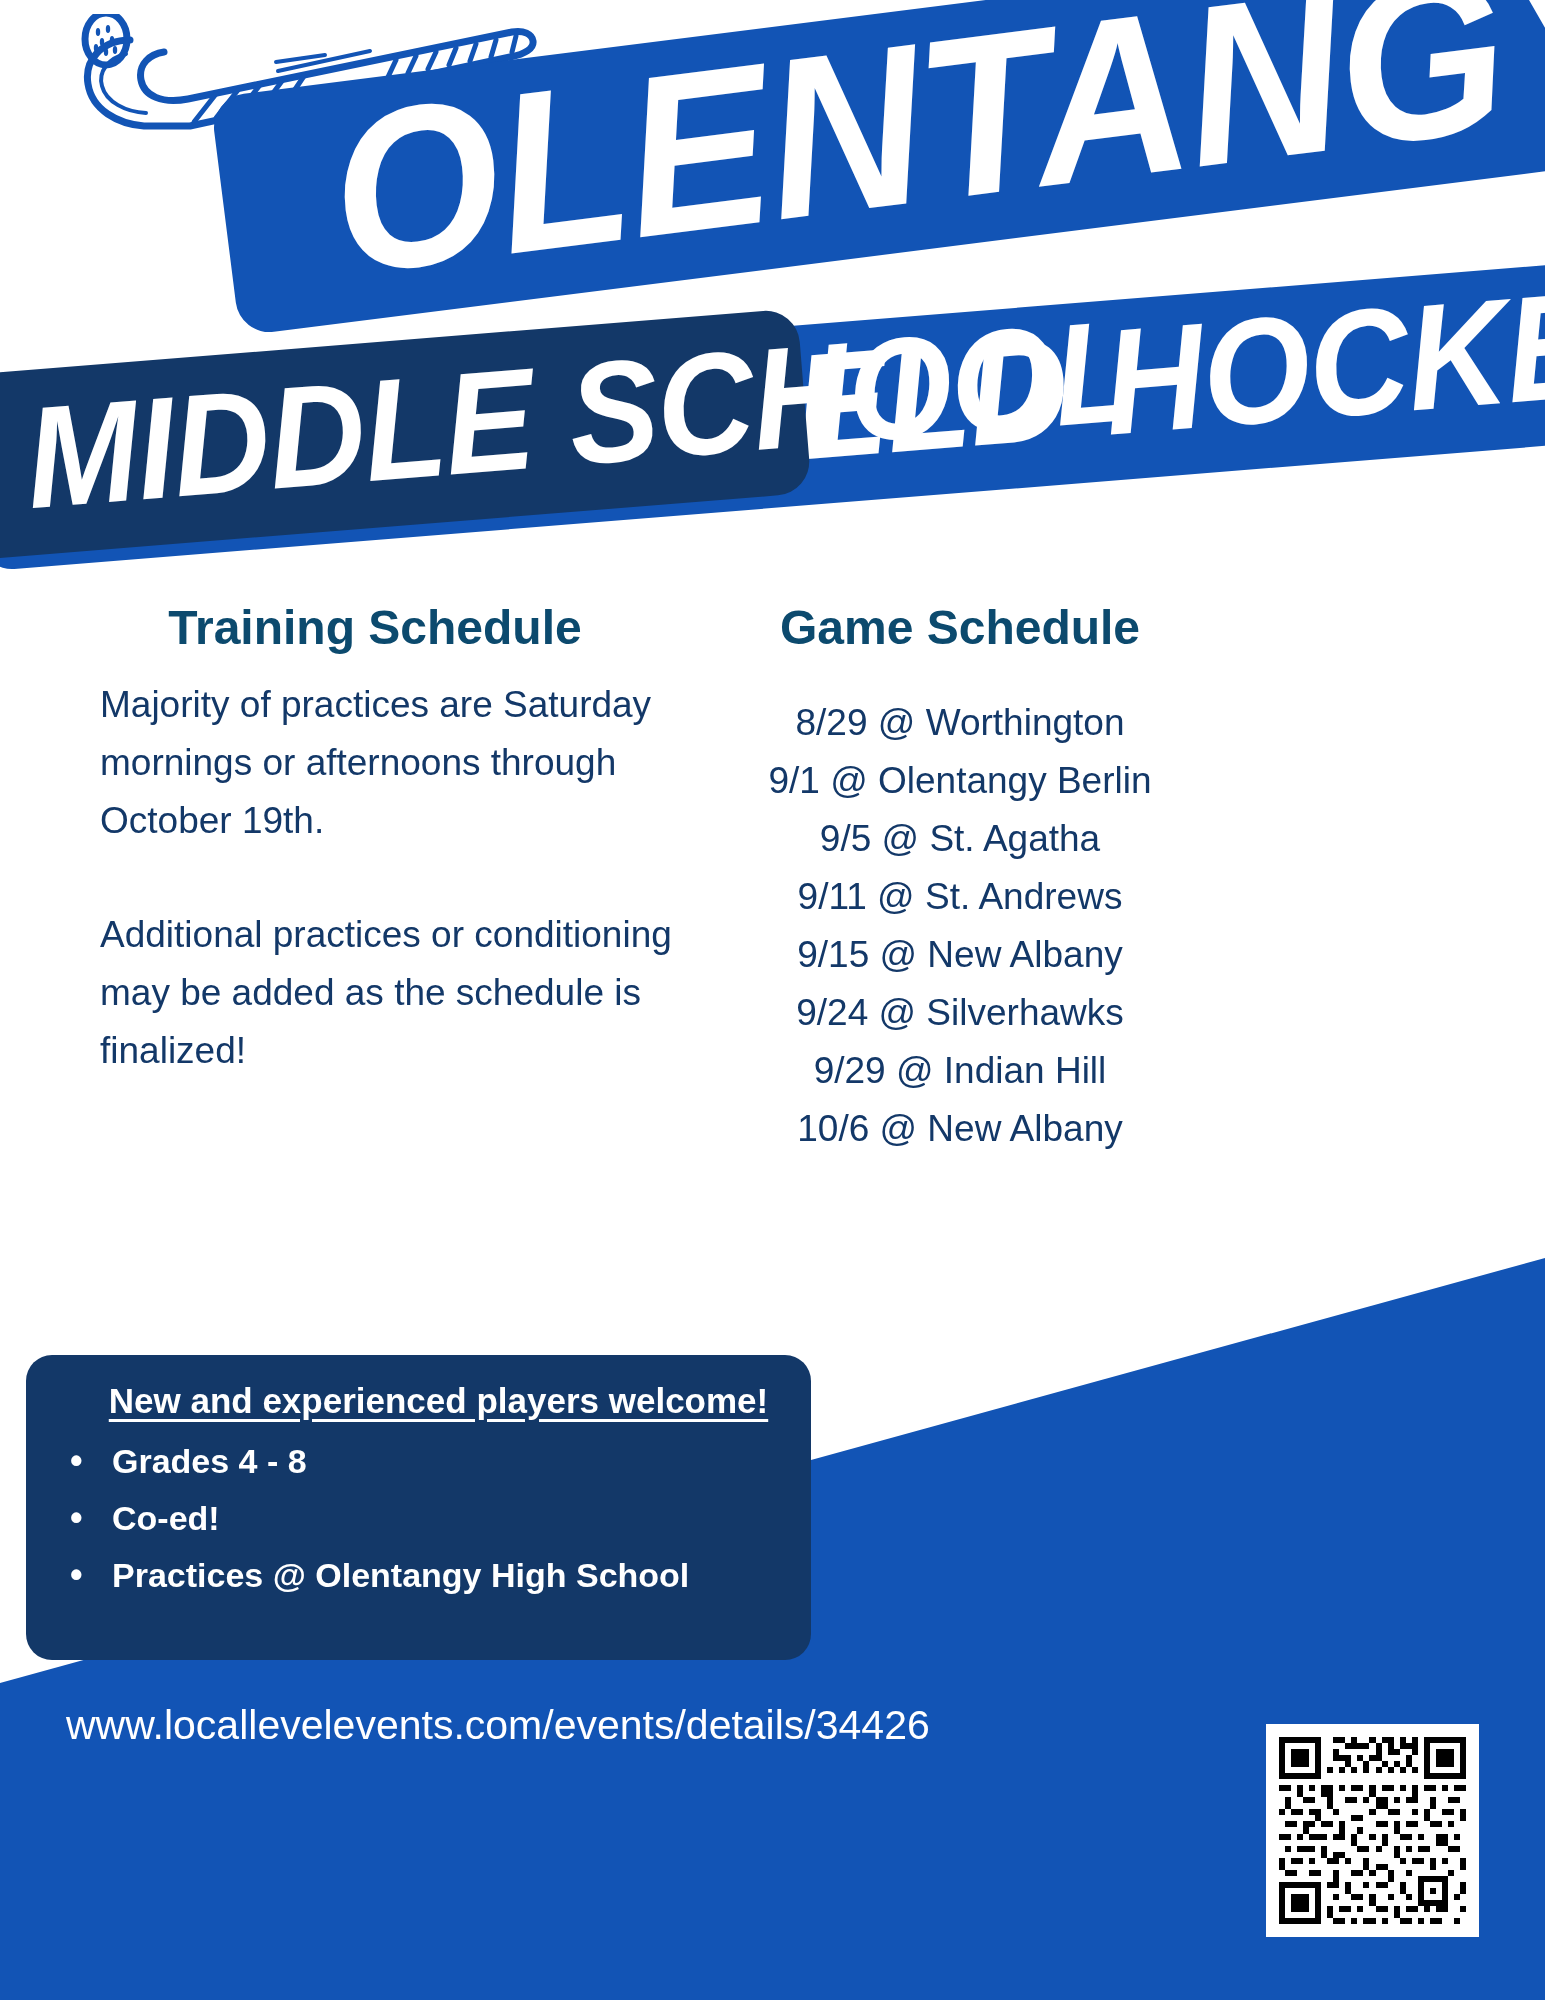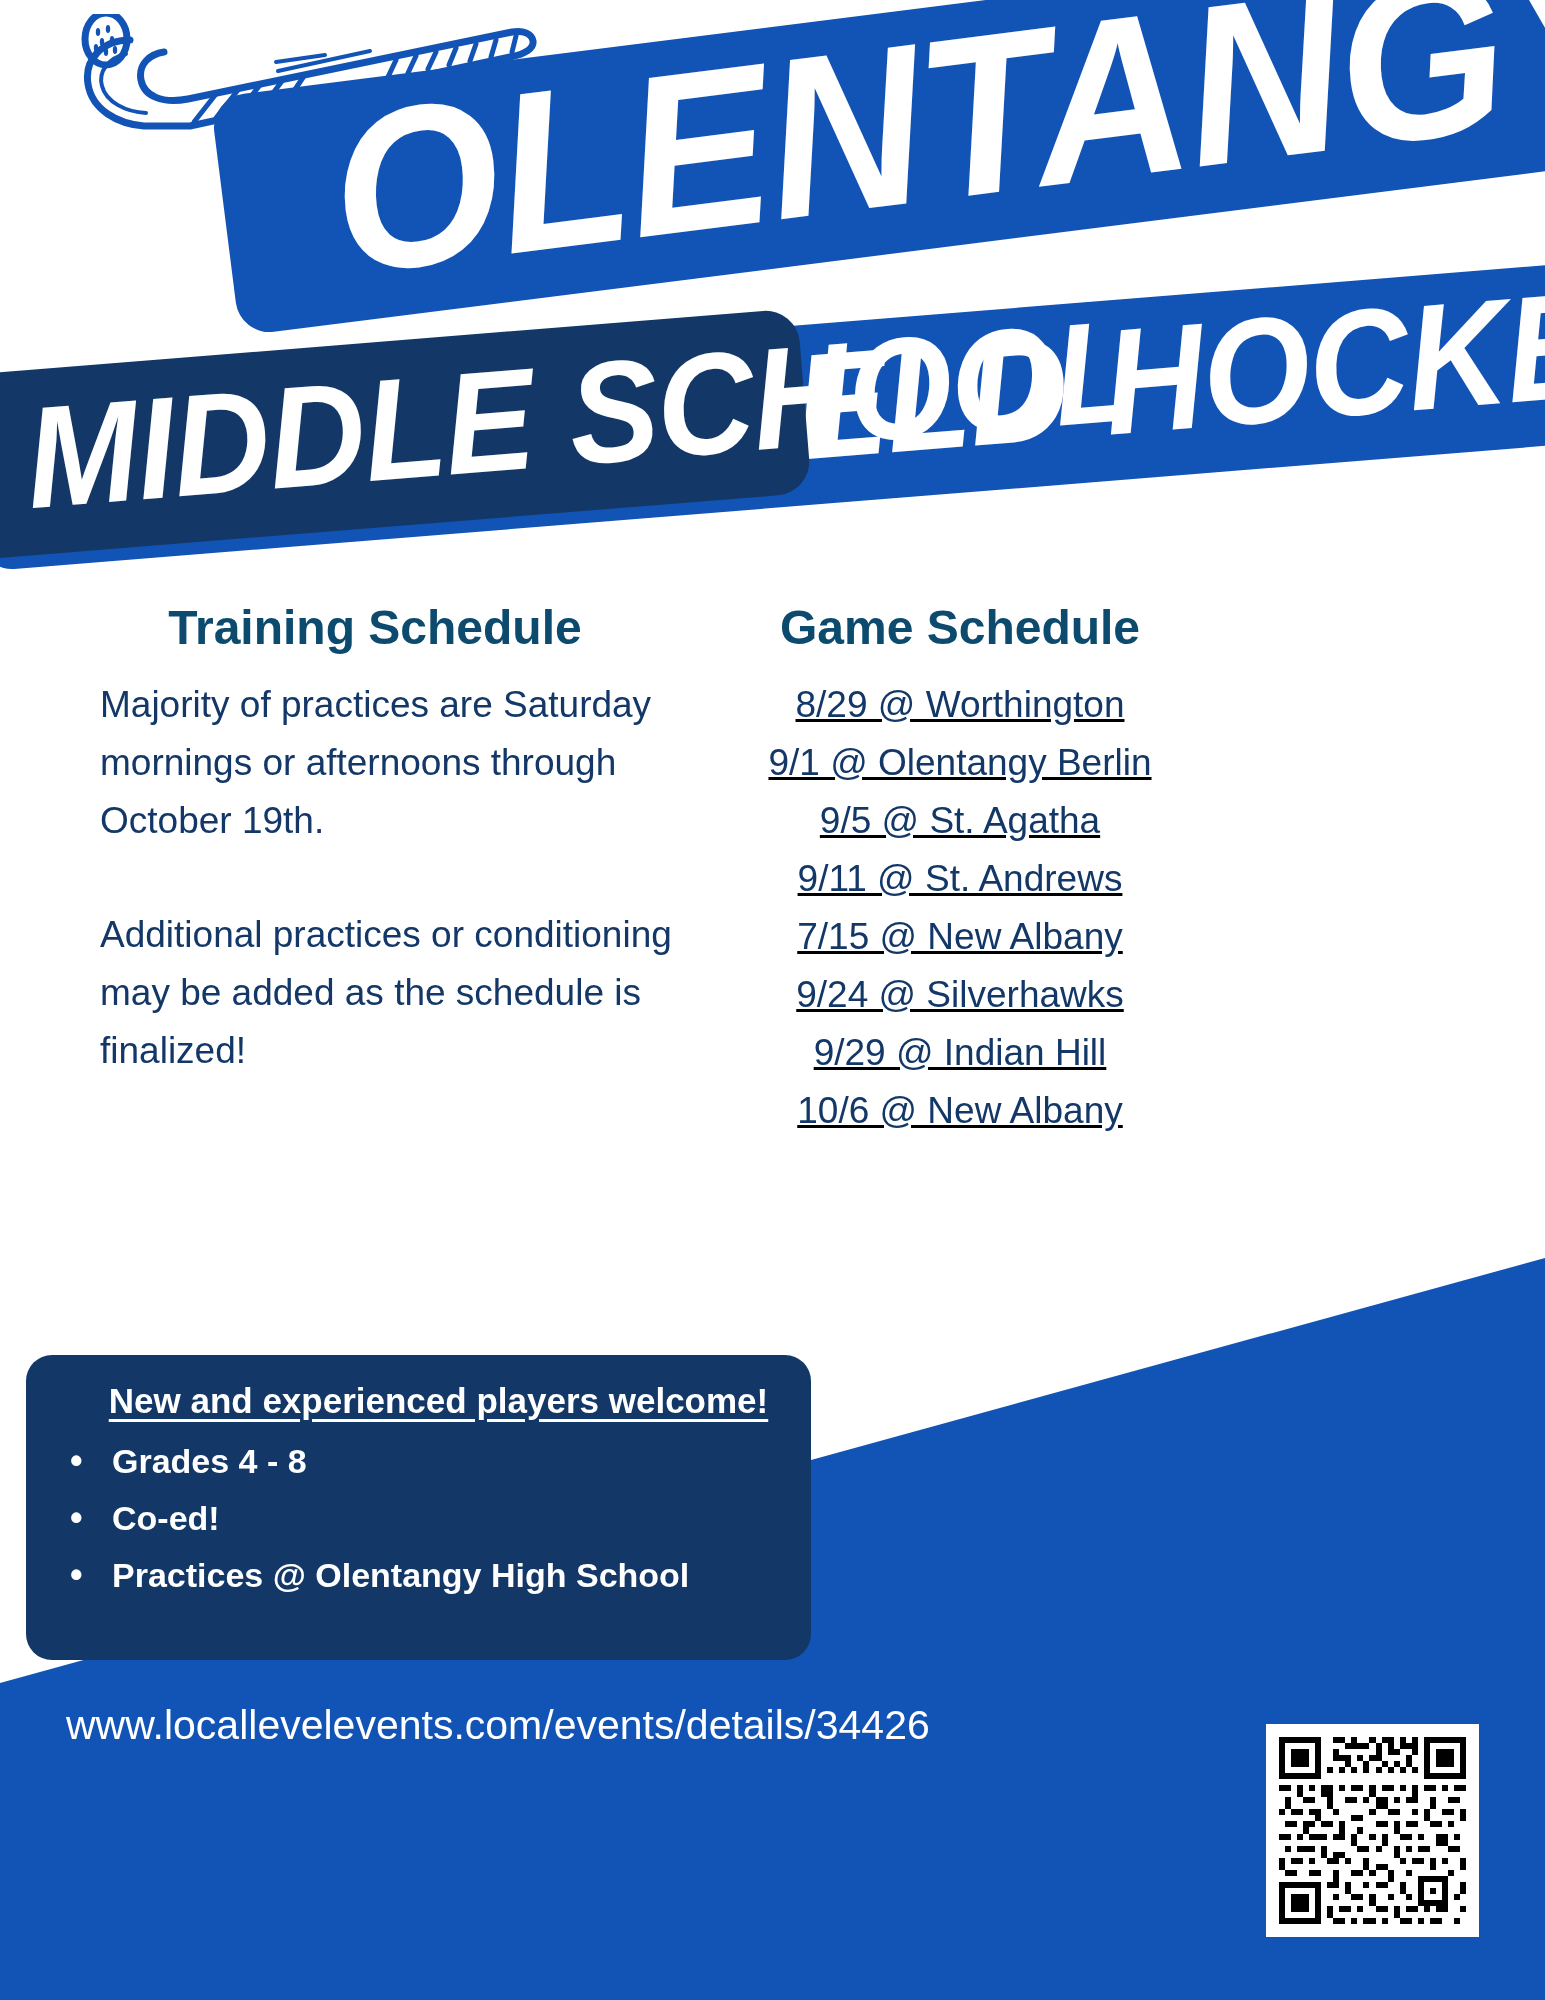--- a/index.html
+++ b/index.html
@@ -106,7 +106,7 @@
 
   #game-col { position:absolute; left:730px; top:0; width:460px; }
   #game-col .col-heading { text-align:center; }
-  #game-list { list-style:none; margin-top:18px;text-decoration:underline; }
+  #game-list { list-style:none; margin-top:36px; }
   #game-list li {
     color:#133868;
     font-size:37px;

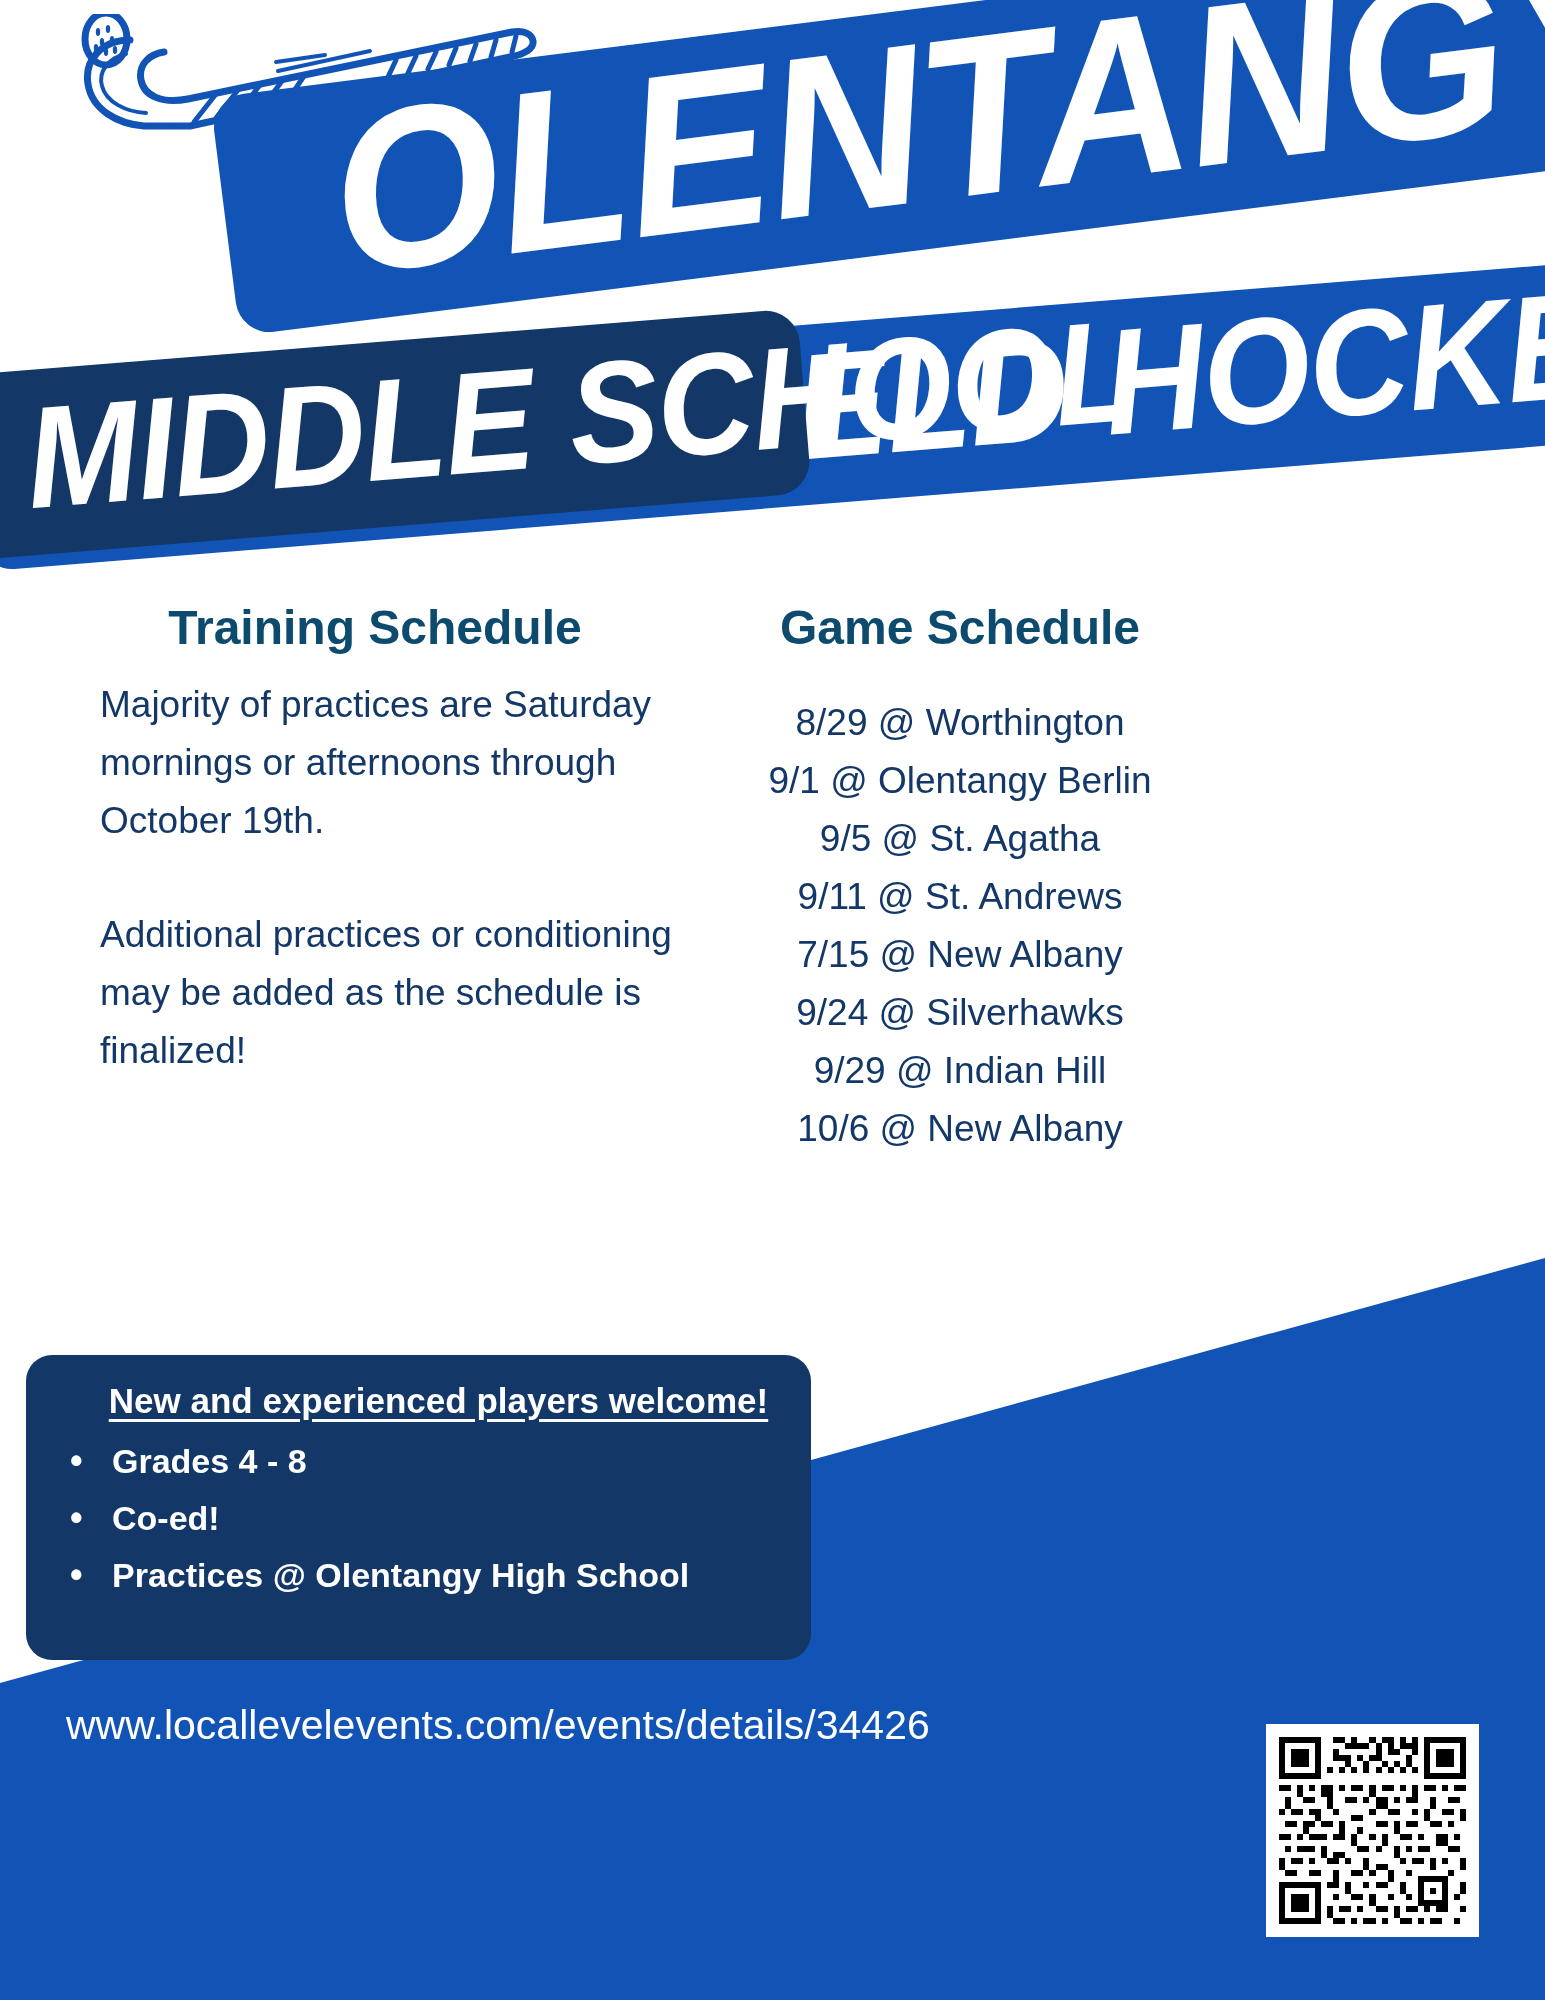--- a/index.html
+++ b/index.html
@@ -242,7 +242,7 @@
       <li>9/1 @ Olentangy Berlin</li>
       <li>9/5 @ St. Agatha</li>
       <li>9/11 @ St. Andrews</li>
-      <li>7/15 @ New Albany</li>
+      <li>9/15 @ New Albany</li>
       <li>9/24 @ Silverhawks</li>
       <li>9/29 @ Indian Hill</li>
       <li>10/6 @ New Albany</li>

